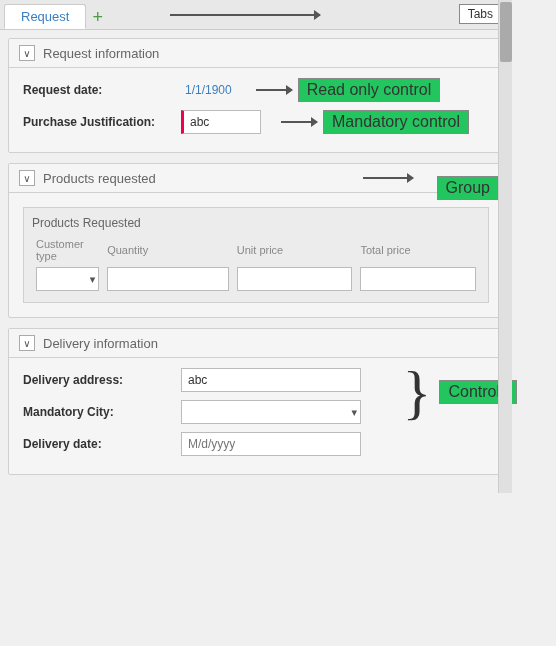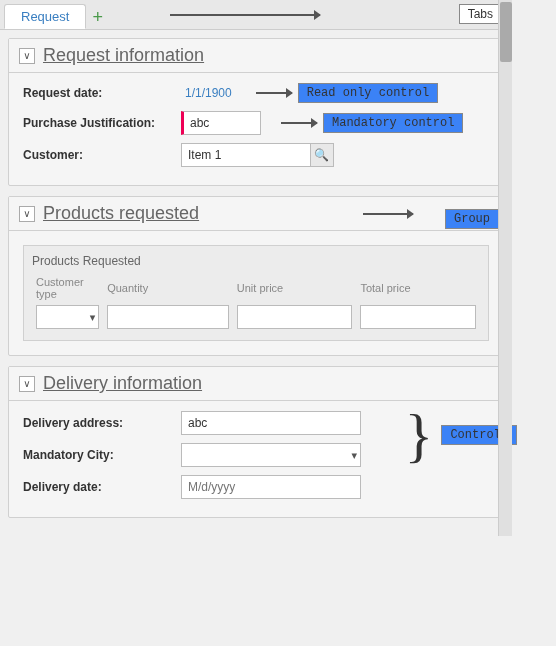--- a/index.html
+++ b/index.html
@@ -88,9 +88,8 @@
       flex-shrink: 0;
     }
     .section-title {
-      font-size: 18px;
+      font-size: 13px;
       color: #666;
-      text-decoration: underline;
     }
     .section-body {
       padding: 10px 14px;

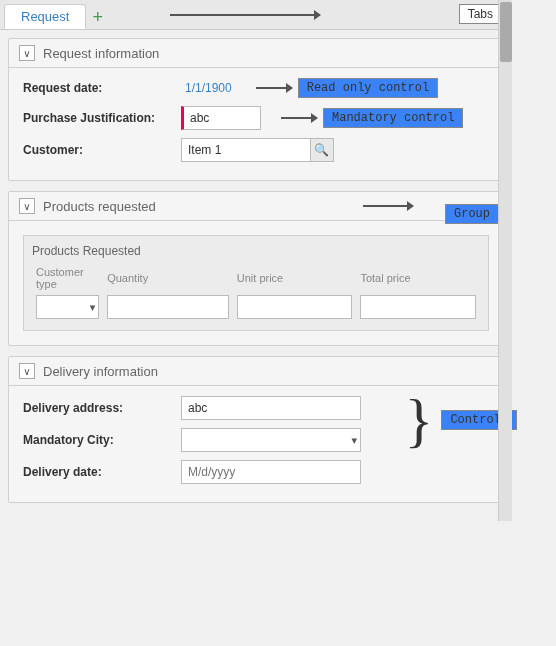--- a/index.html
+++ b/index.html
@@ -149,12 +149,11 @@
     
     .annotation-box {
       border: 1px solid #888;
-      background: #3b82f6;
+      background: #22c55e;
       padding: 2px 8px;
-      font-size: 12px;
+      font-size: 16px;
       color: #333;
       white-space: nowrap;
-      font-family: Liberation Mono, monospace;
     }
 
     

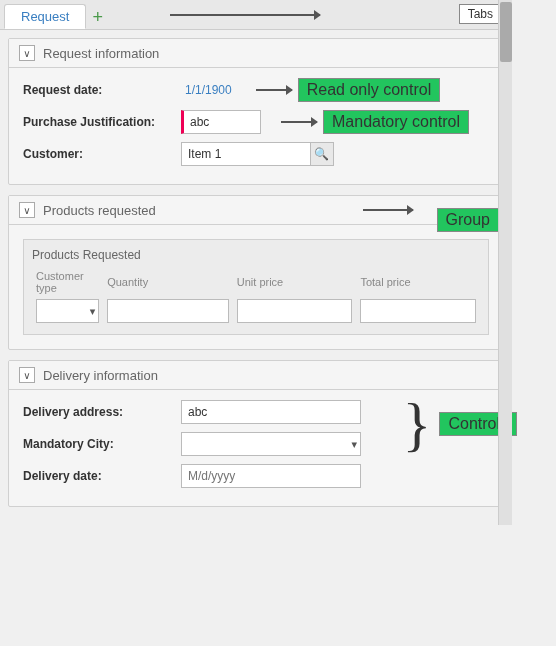--- a/index.html
+++ b/index.html
@@ -329,15 +329,6 @@
           </div>
         </div>
 
-        <div class="form-row">
-          <span class="form-label">Customer:</span>
-          <div class="form-input-with-btn">
-            <input class="form-input" type="text" value="Item 1" style="width: 130px;">
-            <button class="search-btn">
-              <span>🔍</span>
-            </button>
-          </div>
-        </div>
 
       </div>
     </div>

